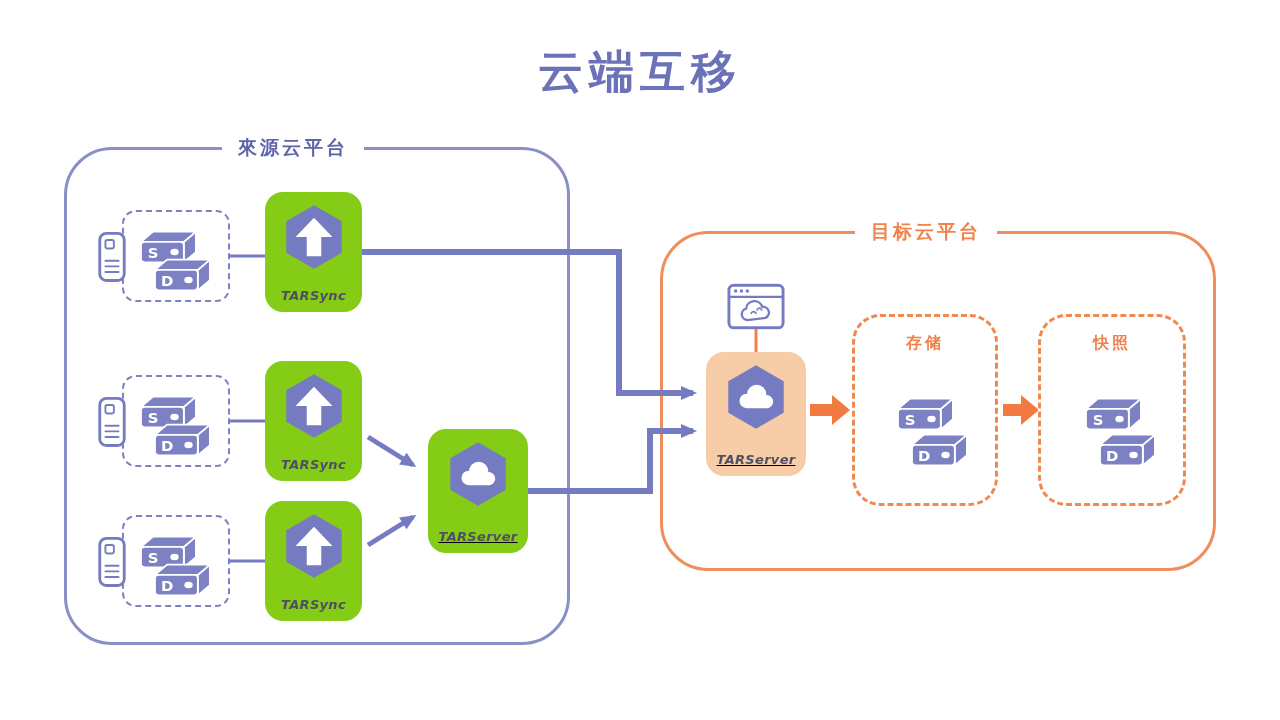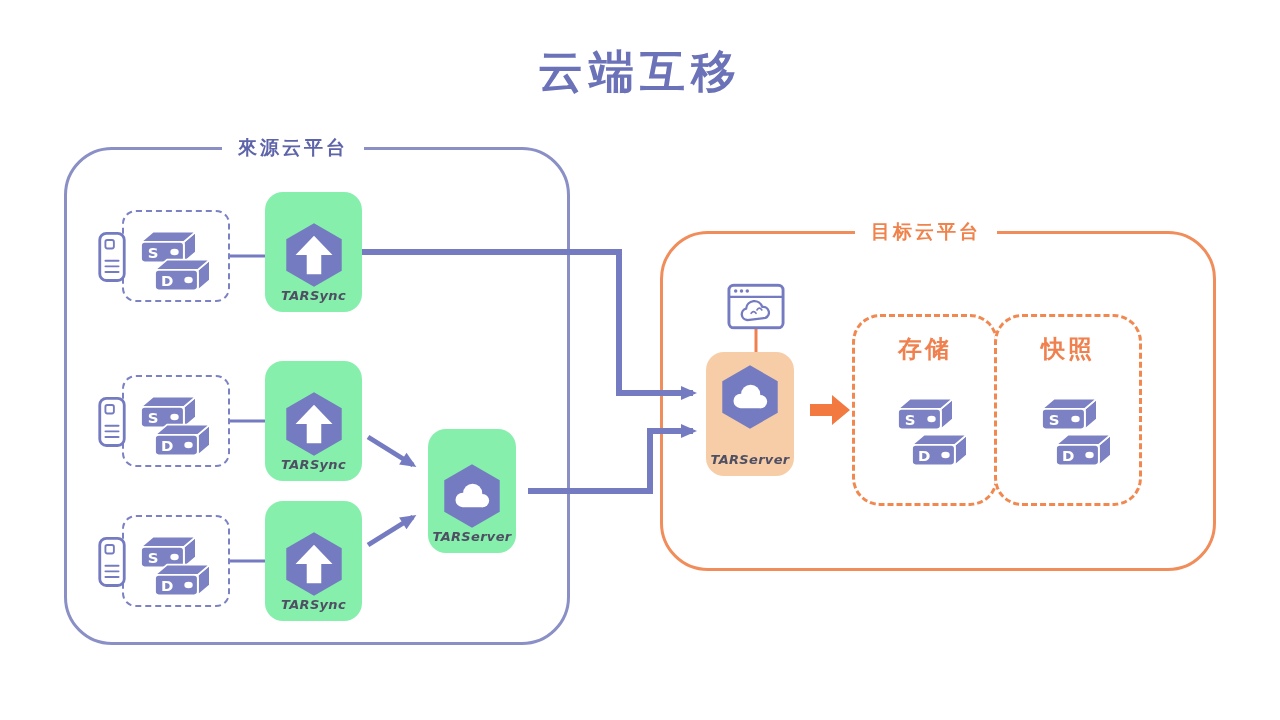--- a/index.html
+++ b/index.html
@@ -25,7 +25,7 @@
           display:flex; flex-direction:column; align-items:center; justify-content:space-between;
           padding:12px 0 9px; }
   .node.node-lg { width:88px; height:124px; }
-  .purple-node { background:#86efac;justify-content:flex-end; }
+  .purple-node { background:#84cc16; }
   .orange-node { background:#F7CDA8; }
   .hex-icon { width:66px; height:66px; display:block; }
   .node-label { font-size:13px; font-weight:700; font-style:italic; color:#4F4F63; letter-spacing:0.3px; }

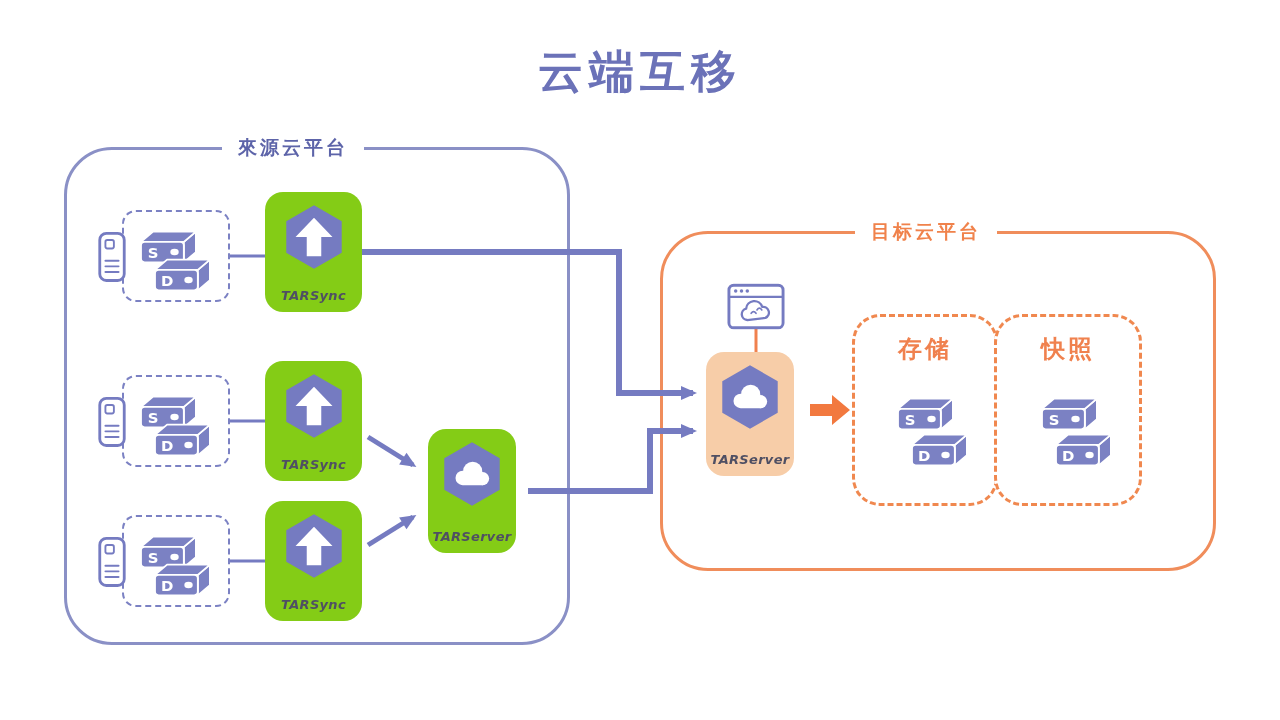--- a/index.html
+++ b/index.html
@@ -34,7 +34,7 @@
   .purple-dash { width:108px; height:92px; border:2px dashed #7B81C3; border-radius:14px; }
   .orange-dash { border:3px dashed #F0884F; border-radius:28px; }
 
-  .box-title { text-align:center; margin-top:16px; font-size:24px; font-weight:700;
+  .box-title { text-align:center; margin-top:16px; font-size:16px; font-weight:700;
                color:#F0814E; letter-spacing:3px; }
 
   .disk-svg { position:absolute; width:60px; height:41px; overflow:visible; }

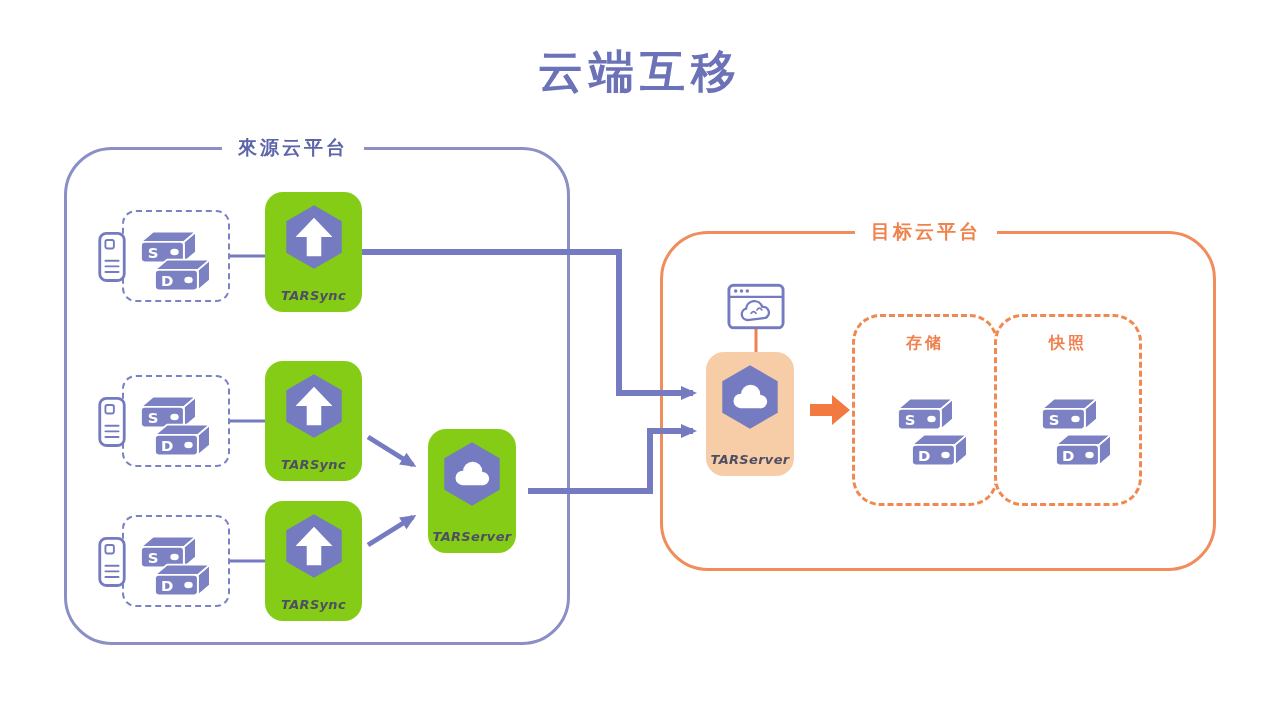--- a/index.html
+++ b/index.html
@@ -213,7 +213,7 @@
     </svg>
   </div>
 
-  <div class="dashed-box orange-dash" style="left:994px;top:314px;width:148px;height:192px">
+  <div class="dashed-box orange-dash" style="left:1038px;top:314px;width:148px;height:192px">
     <div class="box-title">快照</div>
     <svg class="disk-svg" style="left:42px;top:76px" viewBox="0 0 64 44">
       <use href="#sym-disk"></use>

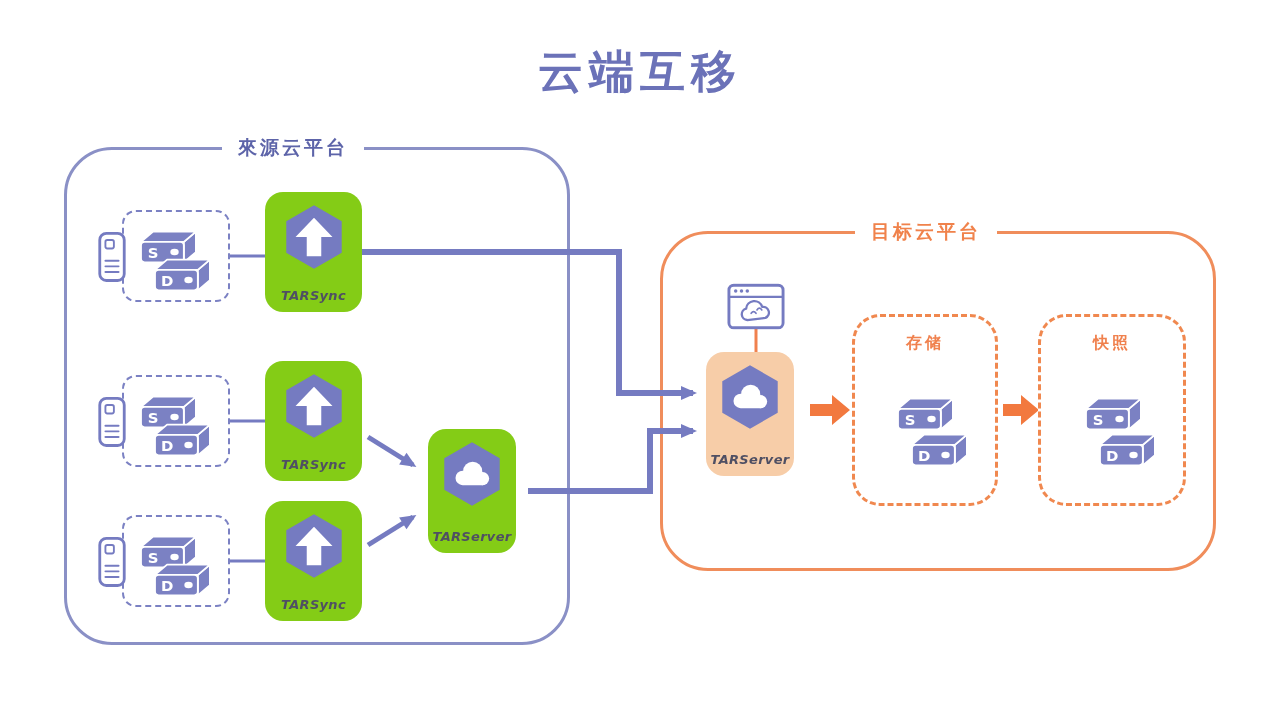--- a/index.html
+++ b/index.html
@@ -24,7 +24,7 @@
   .node { position:absolute; width:97px; height:120px; border-radius:18px; z-index:2;
           display:flex; flex-direction:column; align-items:center; justify-content:space-between;
           padding:12px 0 9px; }
-  .node.node-lg { width:88px; height:124px; }
+  .node.node-lg { width:100px; height:124px;text-decoration:underline; }
   .purple-node { background:#84cc16; }
   .orange-node { background:#F7CDA8; }
   .hex-icon { width:66px; height:66px; display:block; }

